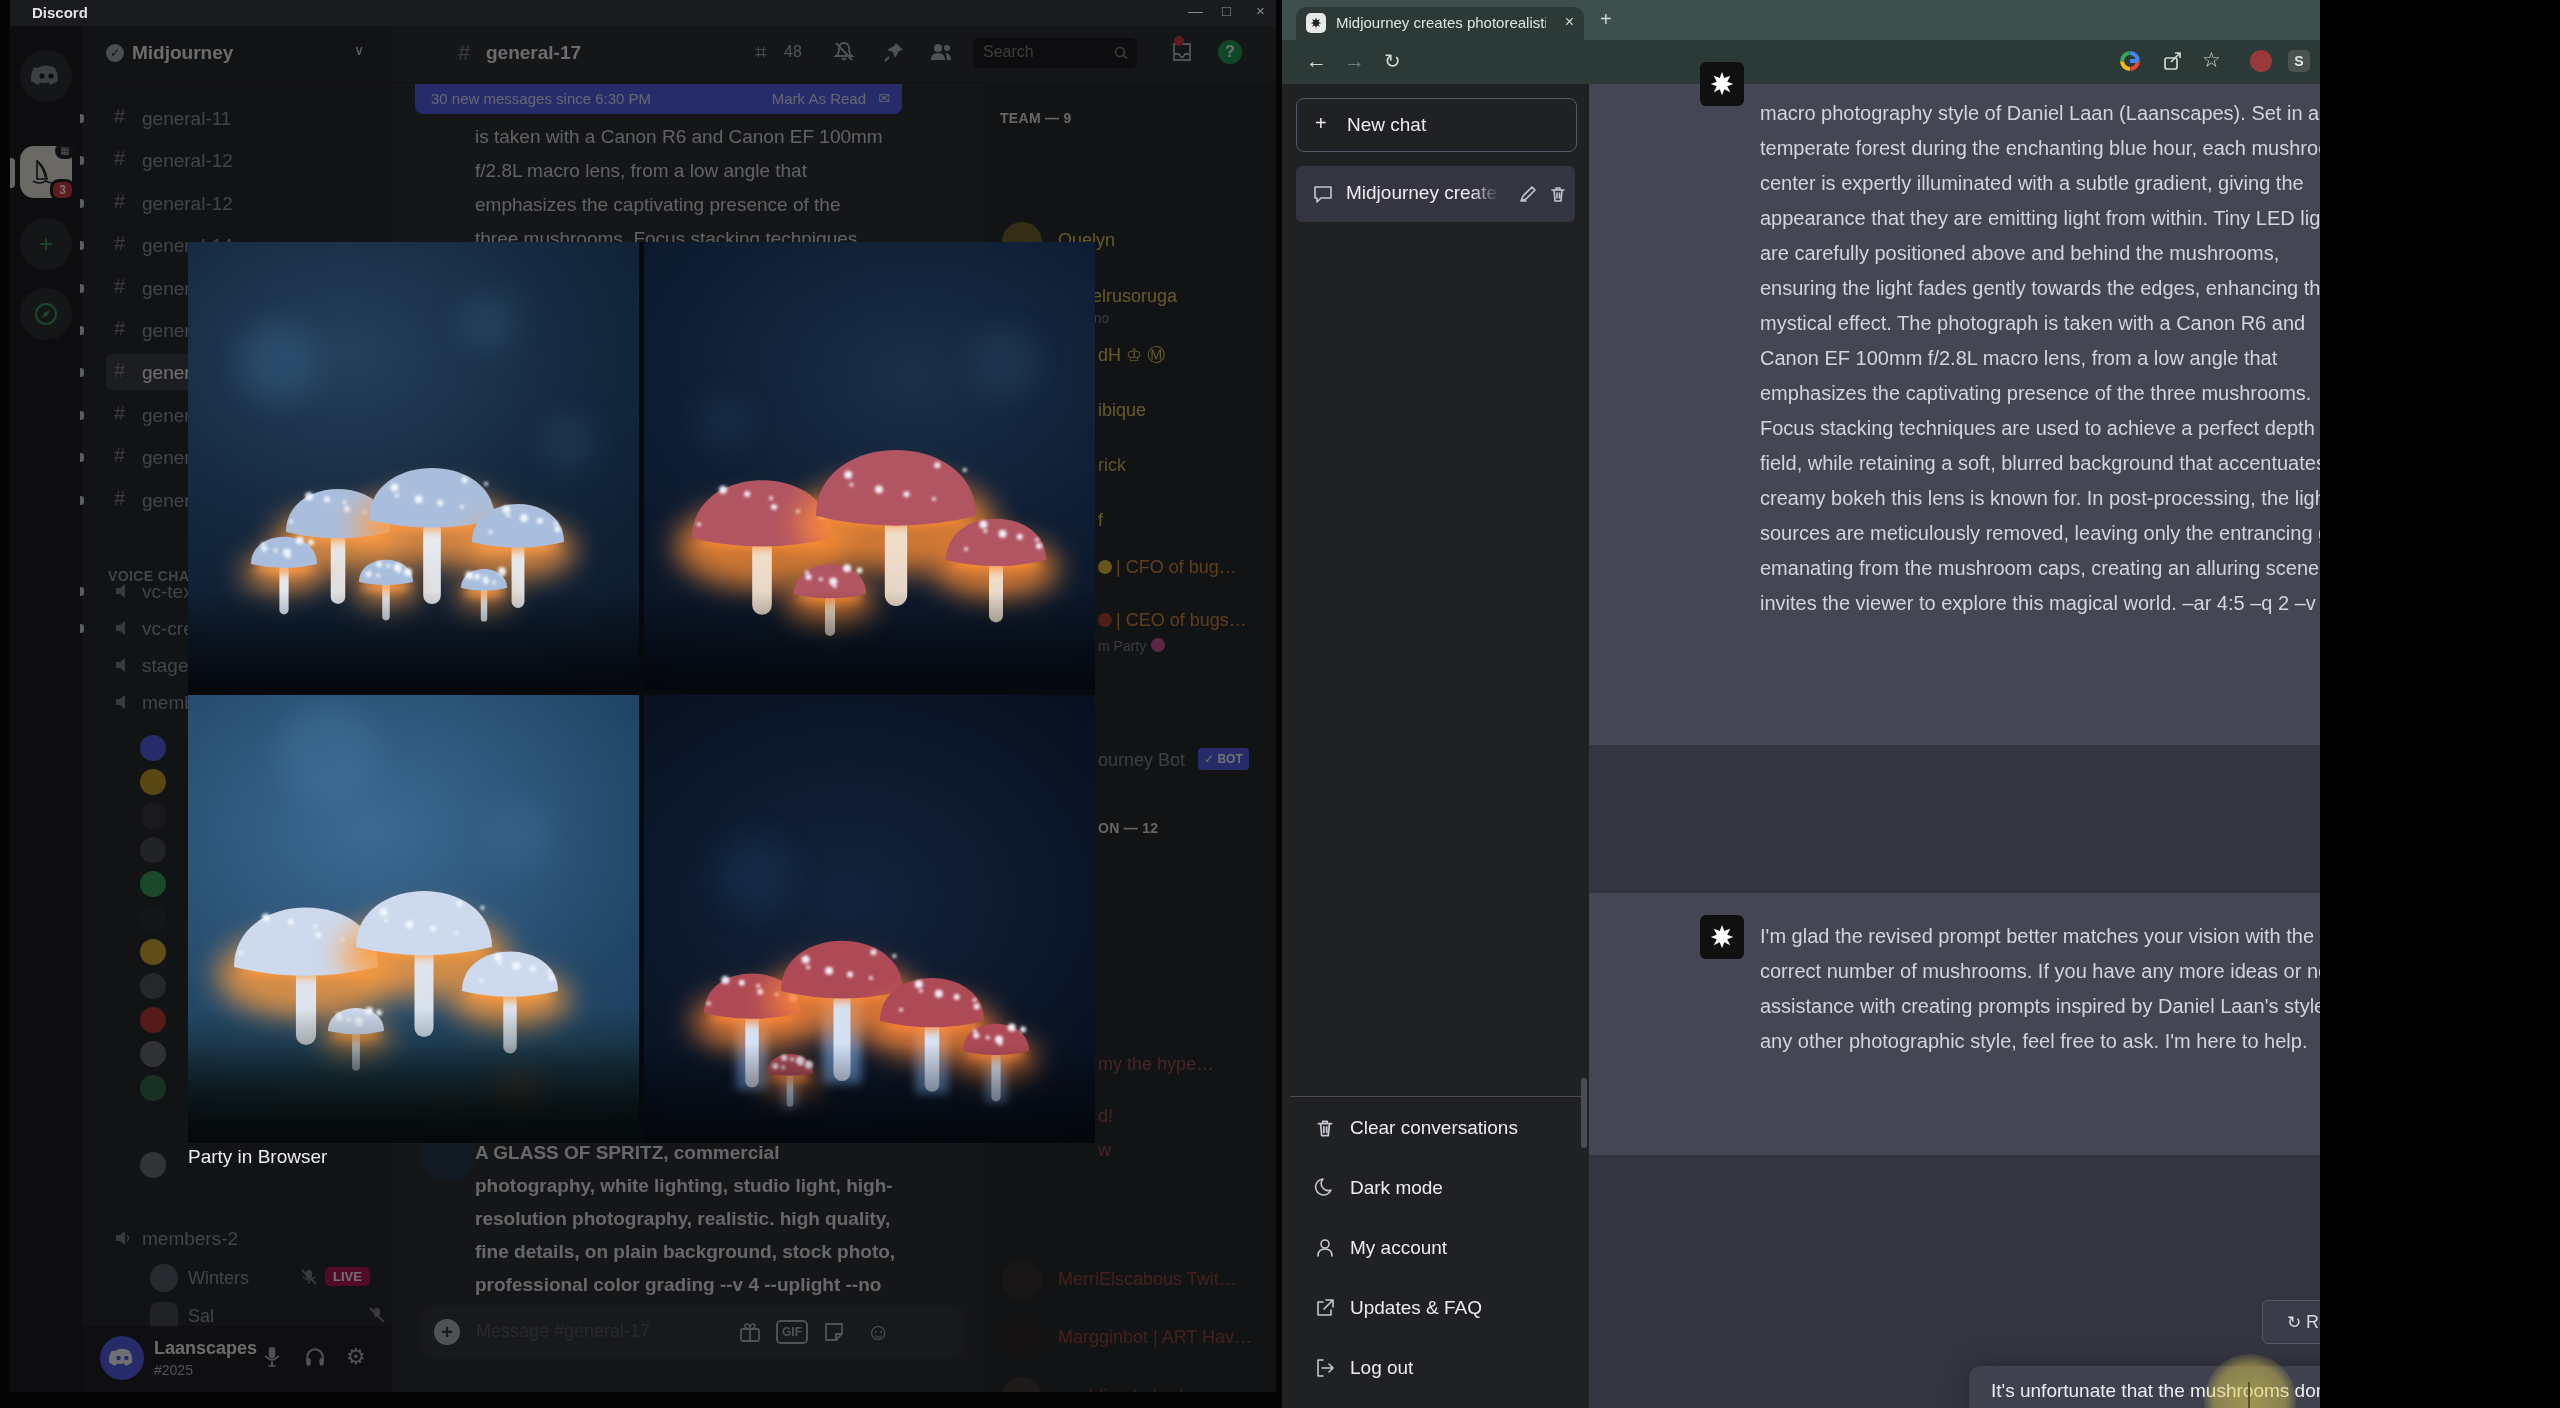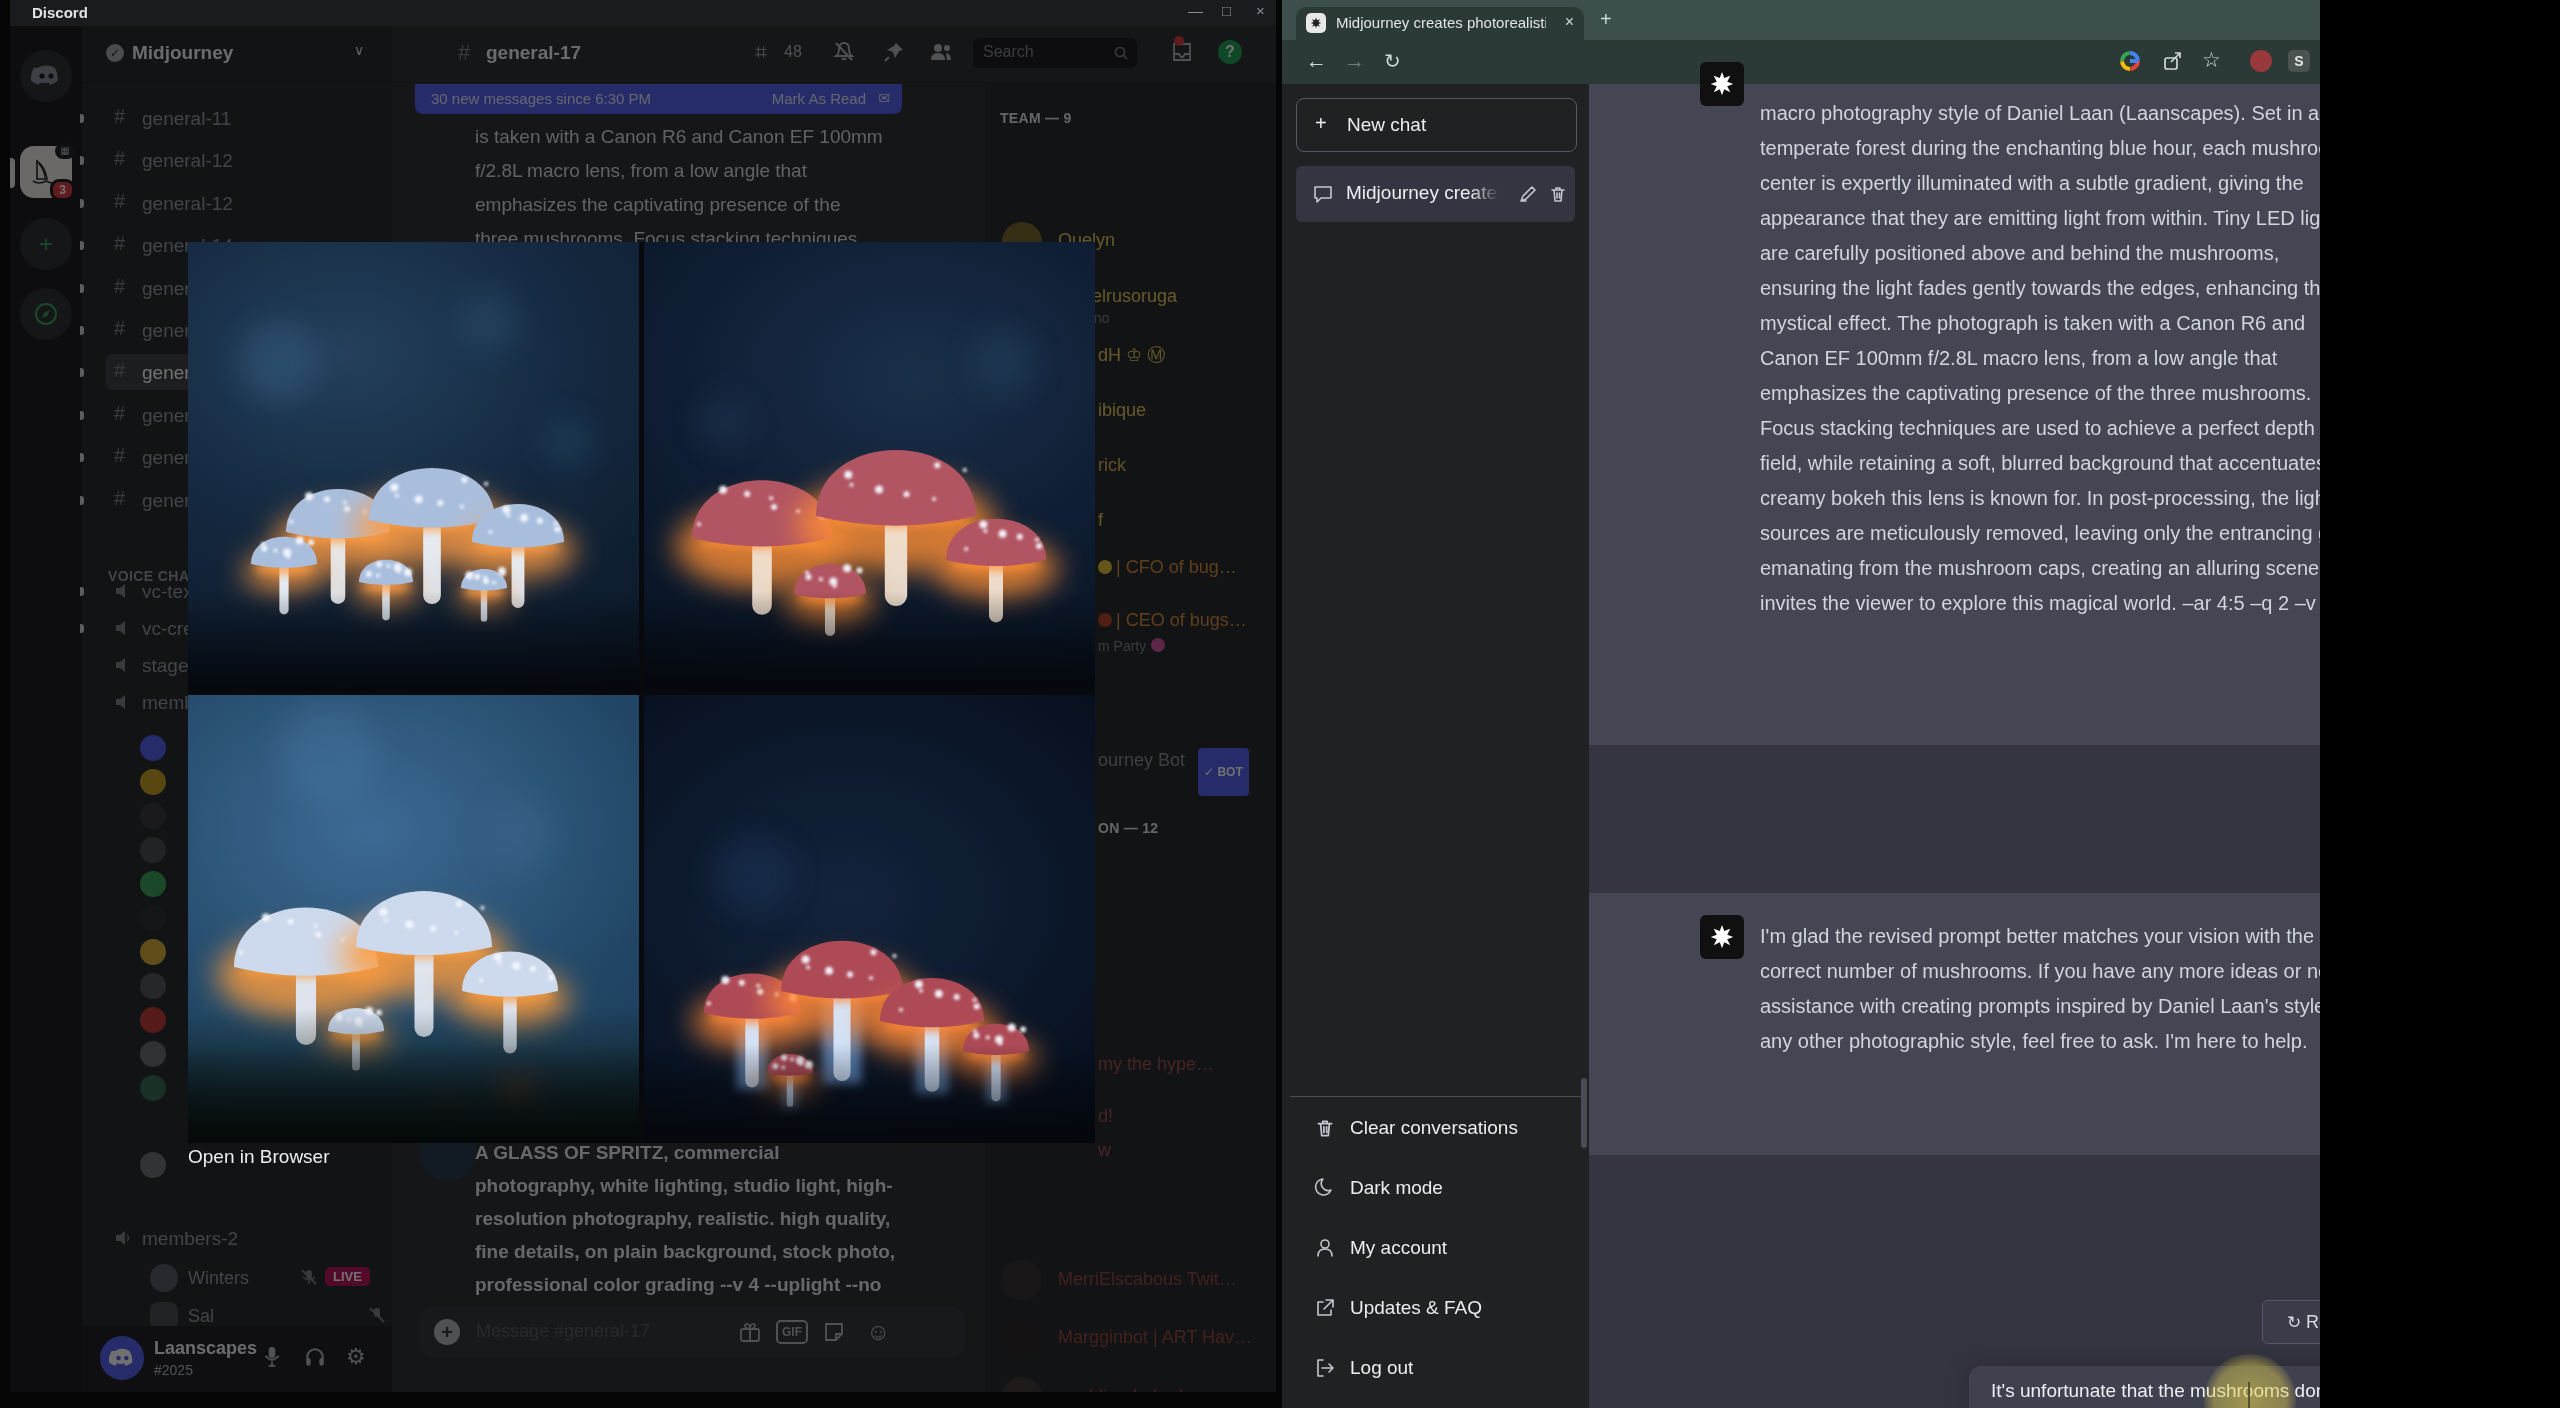--- a/index.html
+++ b/index.html
@@ -370,7 +370,7 @@
         </div>
       <div class="mem-head" style="top:634px;">BOT — 1</div>
       <span class="mem-name" style="left:113px;top:668px;color:#8a9099;">ourney Bot</span>
-      <span style="position:absolute;left:213px;top:666px;background:#5865f2;color:#fff;font-size:12px;font-weight:bold;border-radius:4px;padding:17px 6px;">✓ BOT</span>
+      <span style="position:absolute;left:213px;top:666px;background:#5865f2;color:#fff;font-size:12px;font-weight:bold;border-radius:4px;padding:4px 6px;">✓ BOT</span>
       <div class="mem-head" style="top:738px;left:113px;">ON — 12</div>
     </div>
 

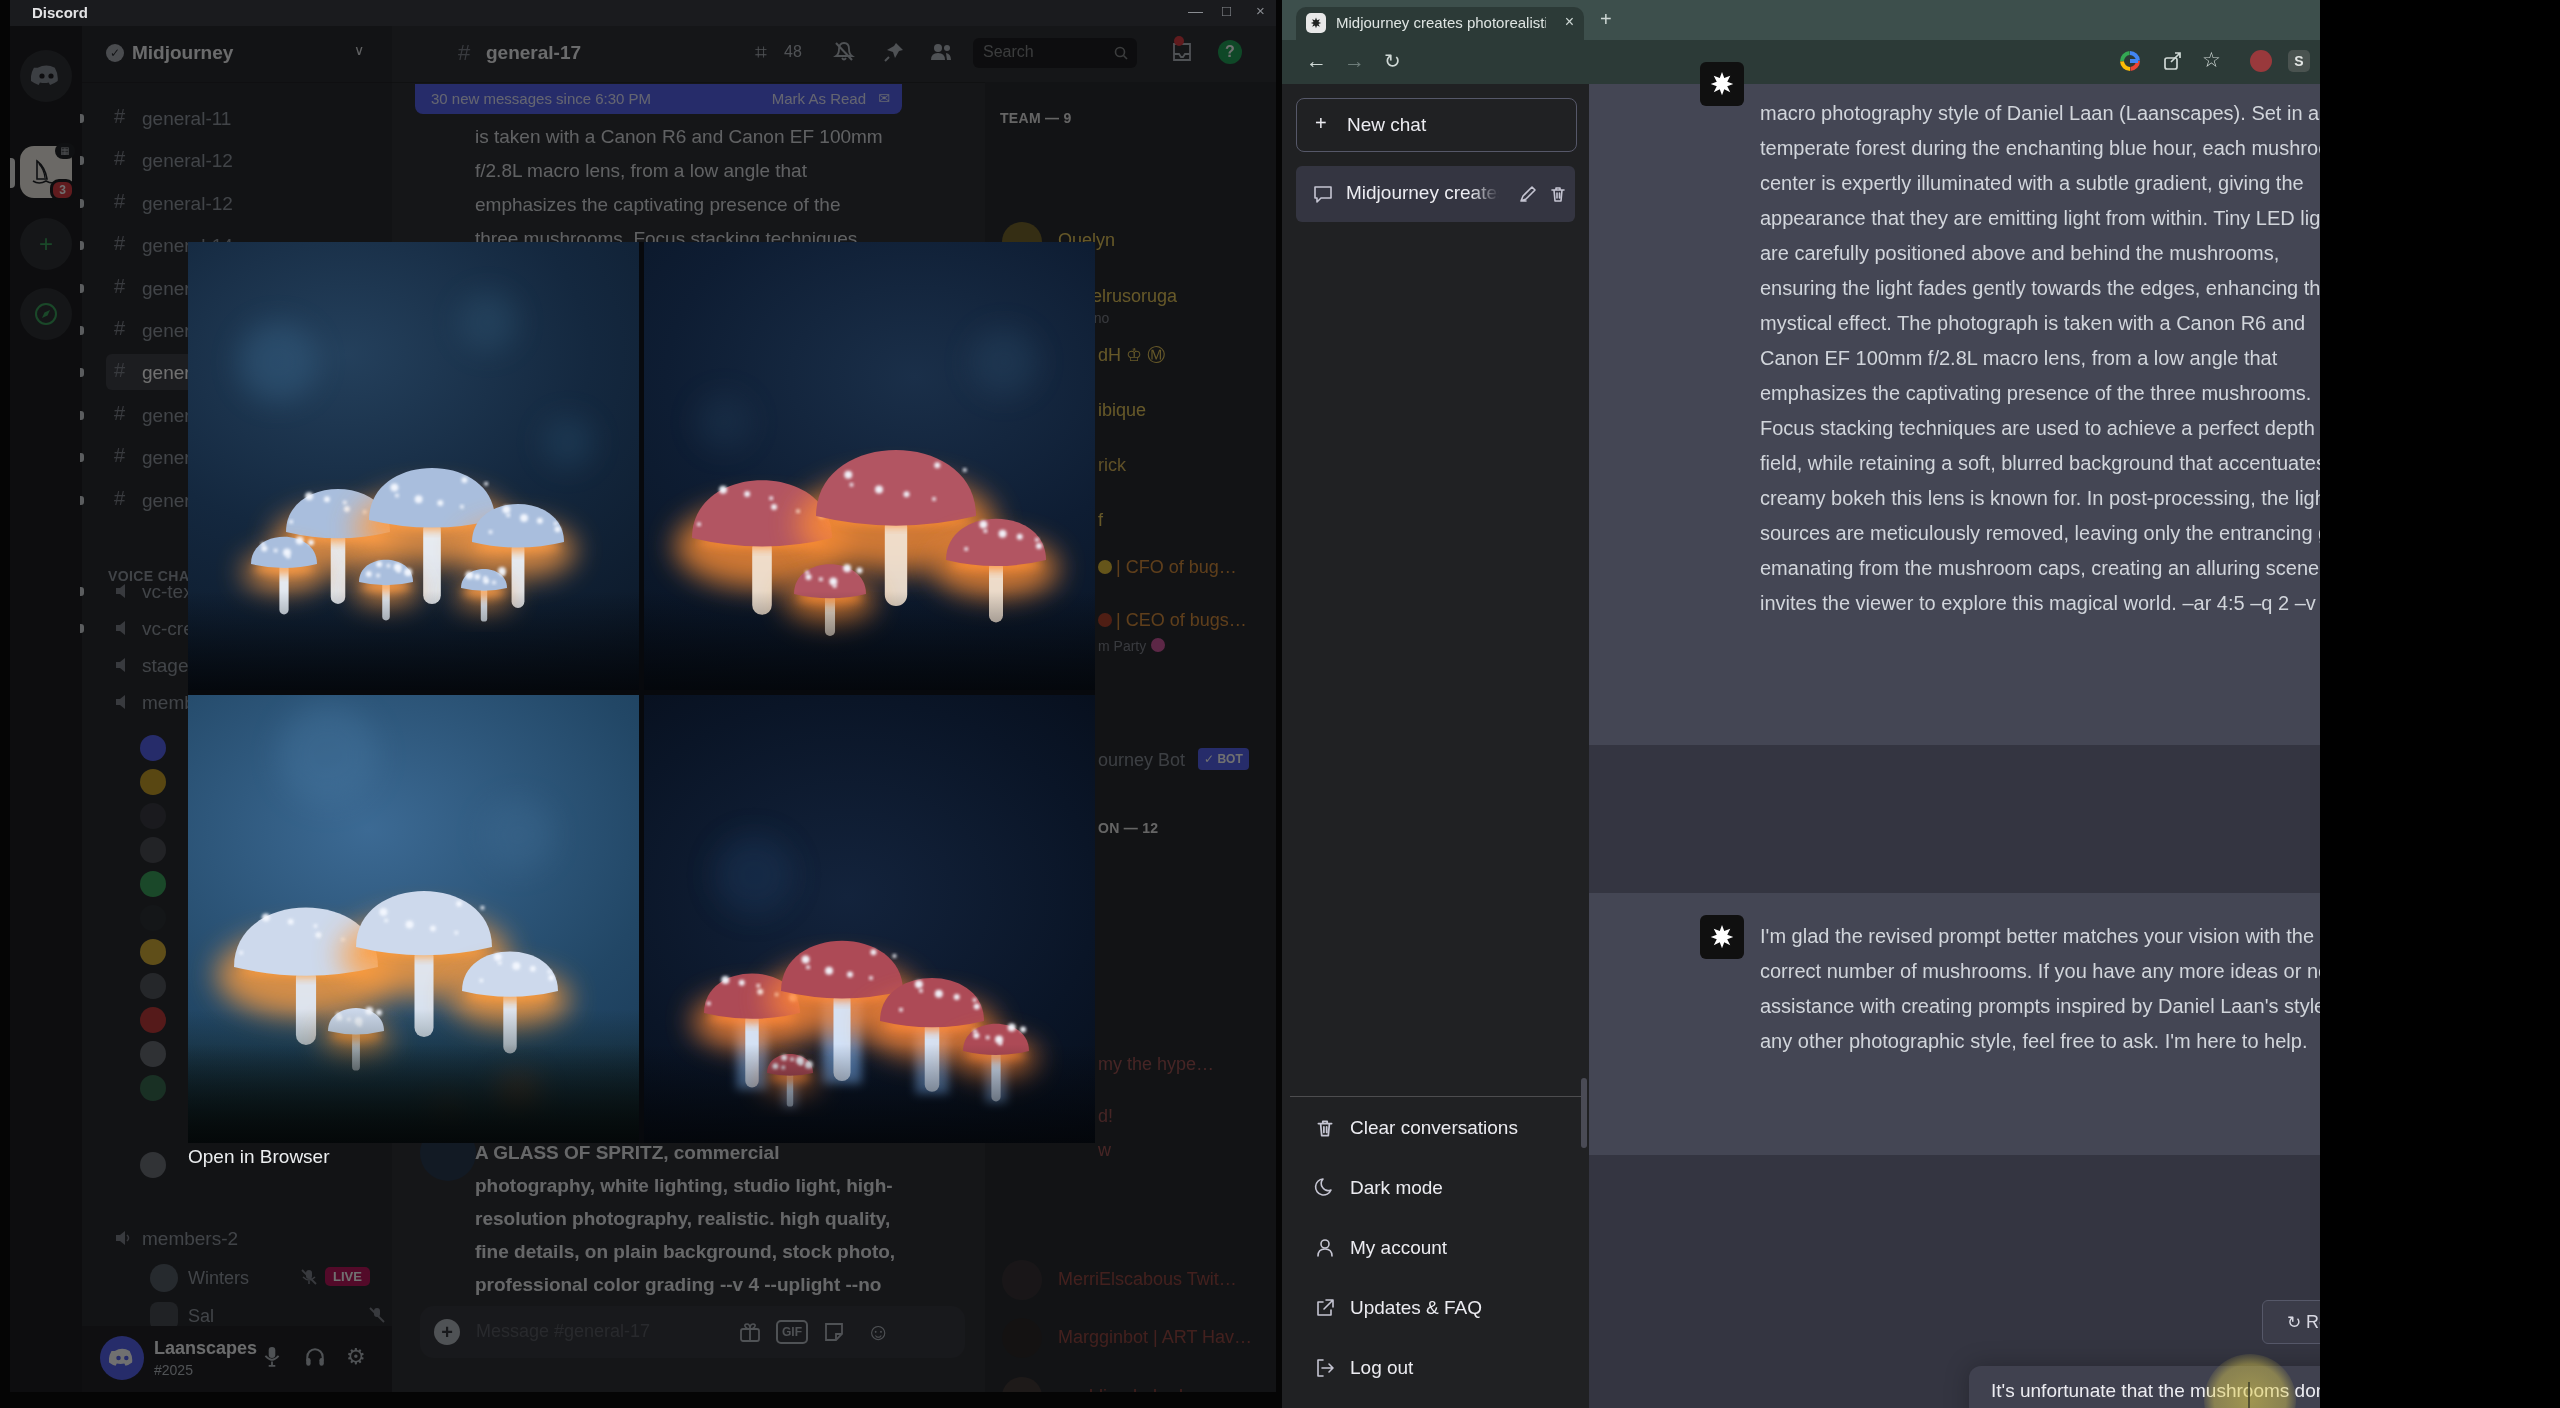--- a/index.html
+++ b/index.html
@@ -705,7 +705,7 @@
           <div class="shade"></div>
         </div>
       </div>
-    <a id="openlink">Open in Browser</a>
+    <a id="openlink">Party in Browser</a>
   </div>
 
   <div id="cr">

